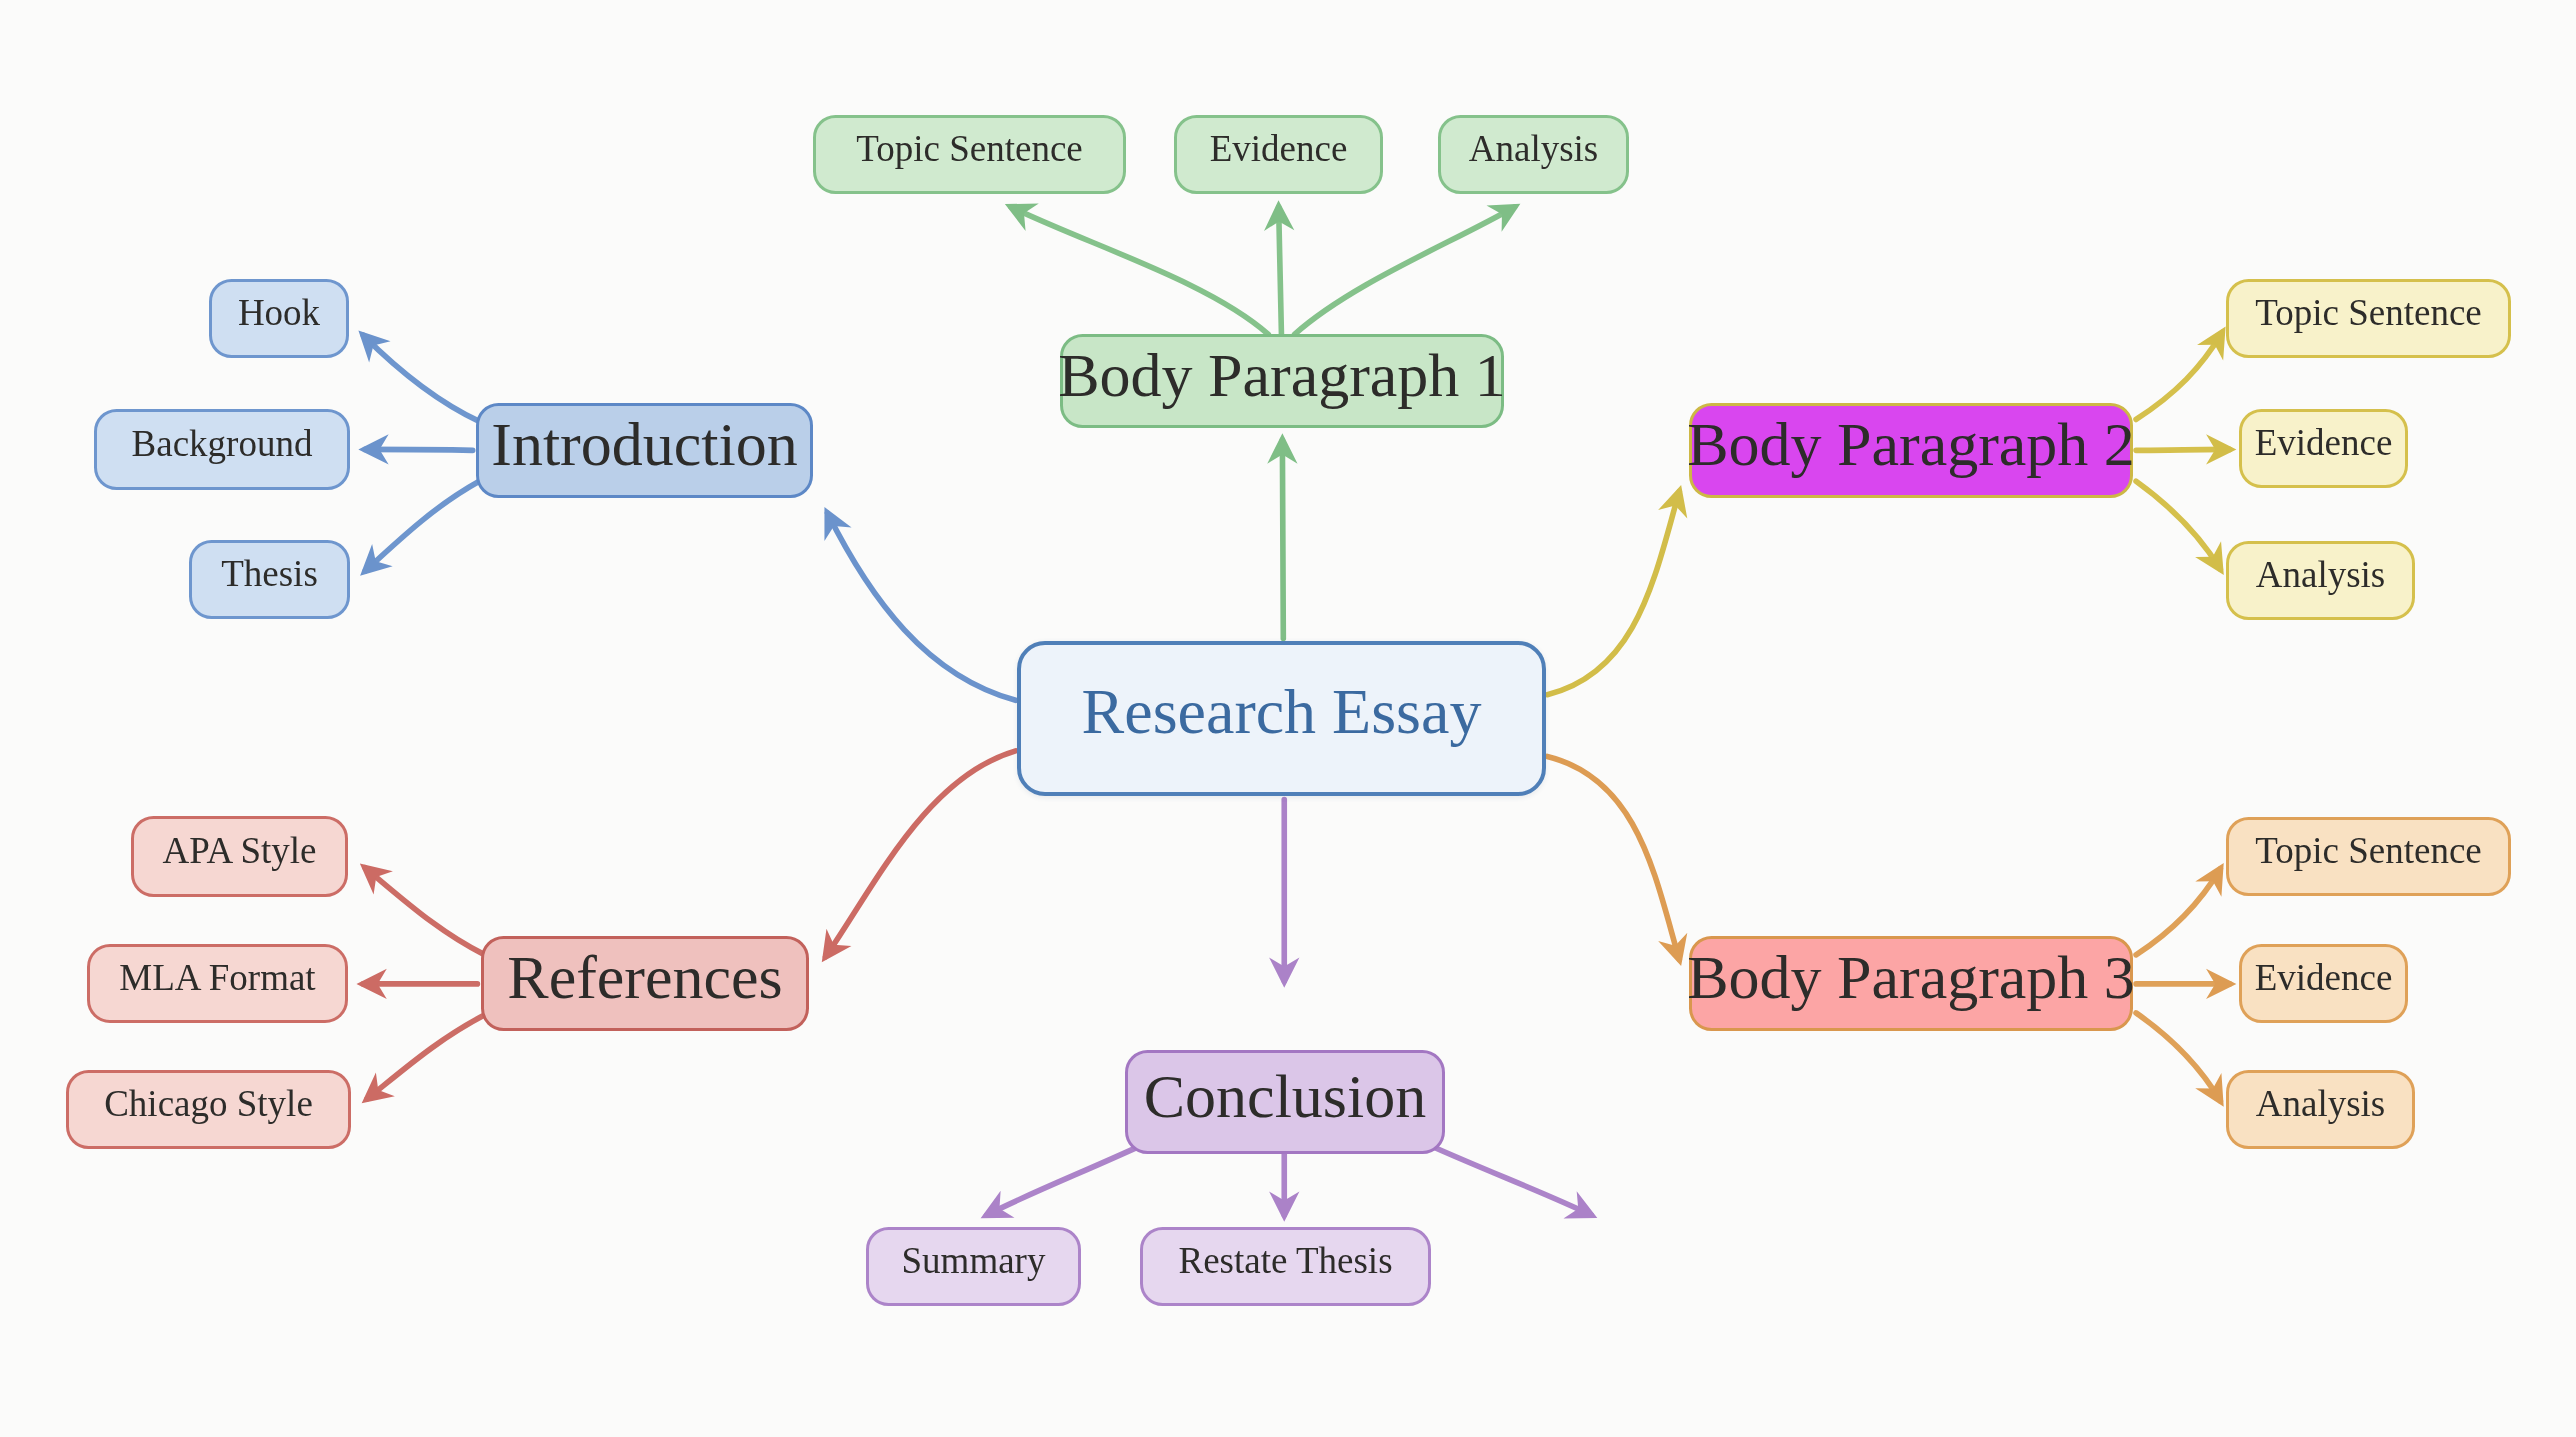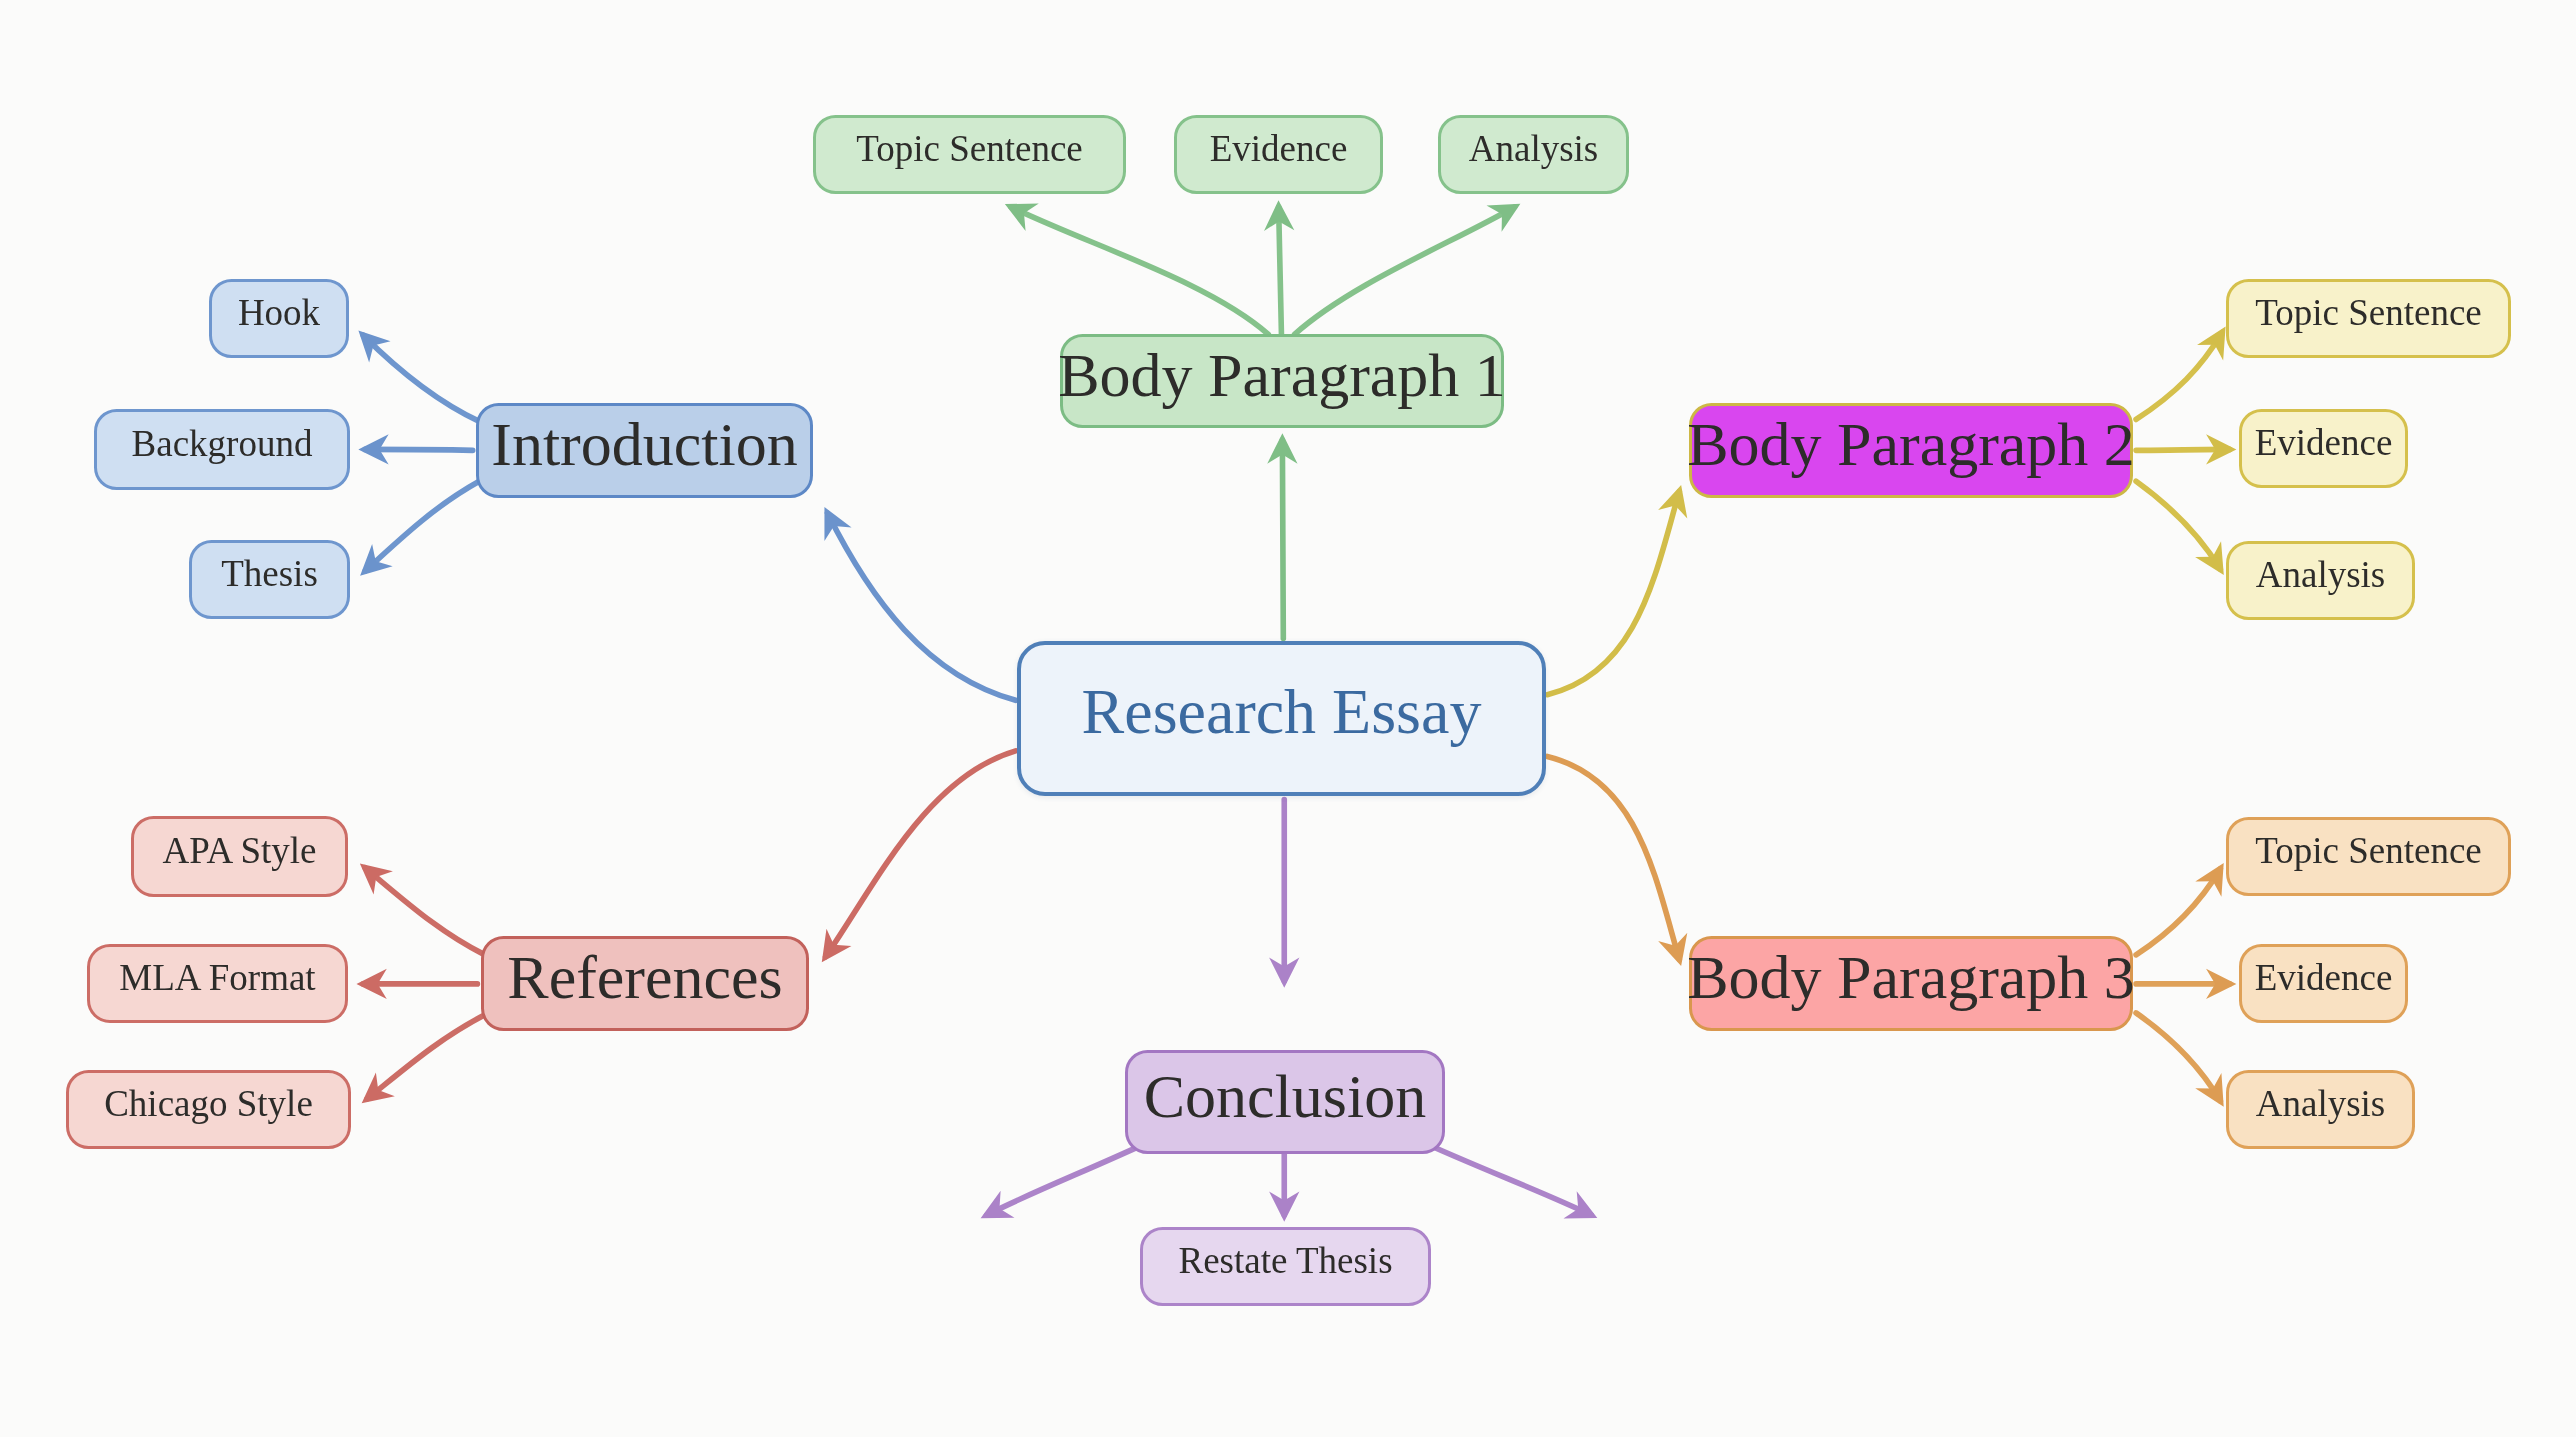--- a/index.html
+++ b/index.html
@@ -148,6 +148,7 @@
   <div class="node c-red f-child" style="left:66px; top:1070px; width:285px; height:79px;">Chicago Style</div>
 
   <div class="node b-purple f-branch" style="left:1125px; top:1050px; width:320px; height:104px;text-align:center;">Conclusion</div>
+  <div class="node c-purple f-child" style="left:866px; top:1227px; width:215px; height:79px;">Summary</div>
   <div class="node c-purple f-child" style="left:1140px; top:1227px; width:291px; height:79px;">Restate Thesis</div>
 
 </div>

